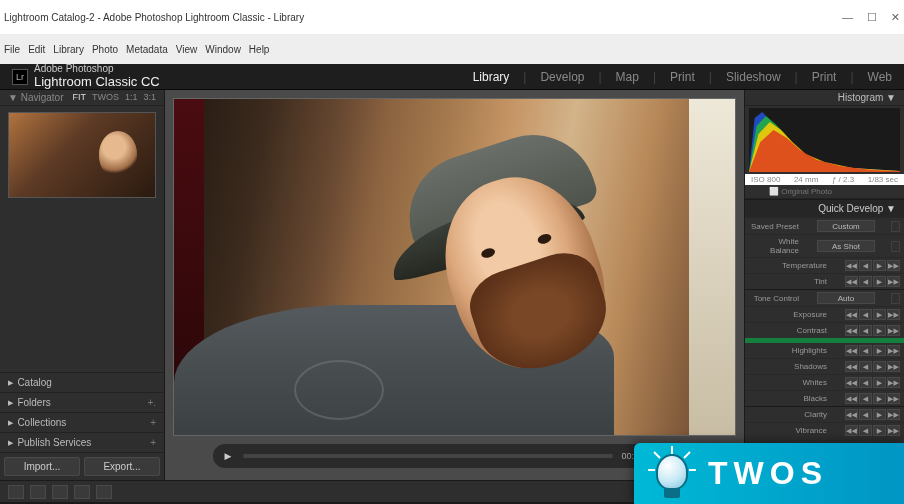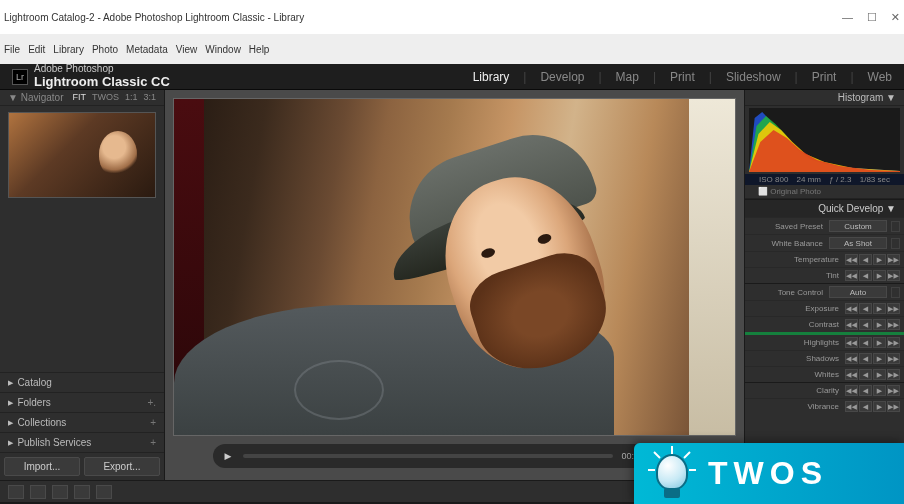--- a/index.html
+++ b/index.html
@@ -12,7 +12,7 @@
 .brand{display:flex;align-items:center;gap:6px}
 .brand-badge{width:16px;height:16px;background:#000000;border:1px solid #555;display:flex;align-items:center;justify-content:center;font-size:9px;color:#aaa}
 .brand-txt{font-size:10px;color:#ccc;line-height:1}
-.brand-main{font-size:13px;color:#eee;font-weight:700}
+.brand-main{font-size:13px;color:#eee;font-weight:400}
 .modules{display:flex;gap:14px;font-size:12px;color:#888}
 .modules .mod{cursor:pointer;white-space:nowrap}
 .modules .mod.active{color:#eee}

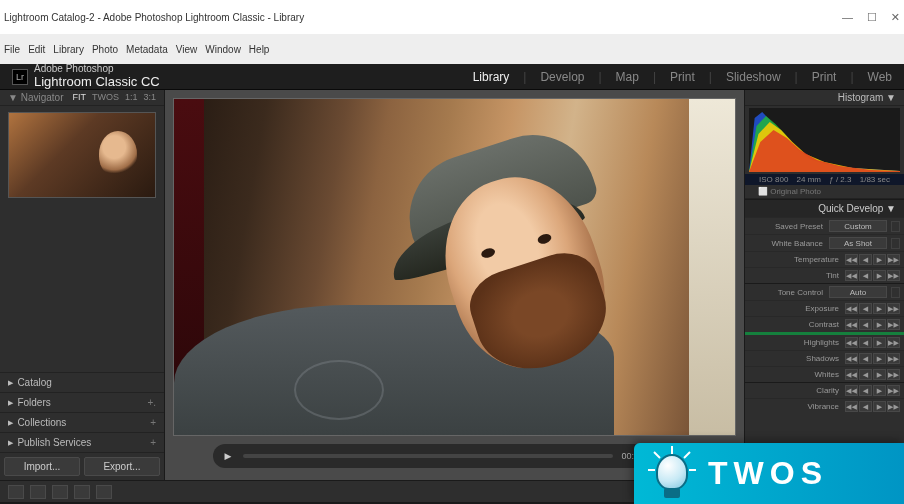--- a/index.html
+++ b/index.html
@@ -50,7 +50,7 @@
 .rhead{text-align:right;padding:2px 8px;font-size:10px;color:#bbb;border-bottom:1px solid #222}
 .histo{height:64px;margin:2px 4px;background:#1a1a1a;position:relative;overflow:hidden}
 .histo svg{width:100%;height:100%}
-.meta{display:flex;justify-content:space-between;padding:1px 14px;font-size:8px;color:#888;background:#0f172a}
+.meta{display:flex;justify-content:space-between;padding:1px 6px;font-size:8px;color:#888;background:#ffffff}
 .origphoto{padding:2px 13px;font-size:8px;color:#777;border-bottom:1px solid #222}
 .qd{text-align:right;padding:3px 8px;font-size:10px;color:#ccc;background:#262626;border-top:1px solid #1a1a1a}
 .qdrow{display:flex;align-items:center;padding:2px 4px;gap:4px;border-top:1px solid #282828}

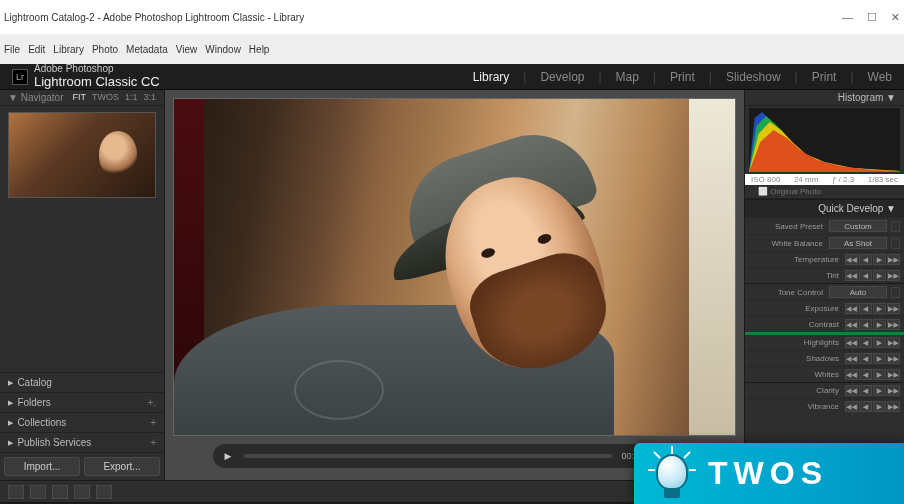--- a/index.html
+++ b/index.html
@@ -51,7 +51,7 @@
 .histo{height:64px;margin:2px 4px;background:#1a1a1a;position:relative;overflow:hidden}
 .histo svg{width:100%;height:100%}
 .meta{display:flex;justify-content:space-between;padding:1px 6px;font-size:8px;color:#888;background:#ffffff}
-.origphoto{padding:2px 13px;font-size:8px;color:#777;border-bottom:1px solid #222}
+.origphoto{padding:2px 24px;font-size:8px;color:#777;border-bottom:1px solid #222}
 .qd{text-align:right;padding:3px 8px;font-size:10px;color:#ccc;background:#262626;border-top:1px solid #1a1a1a}
 .qdrow{display:flex;align-items:center;padding:2px 4px;gap:4px;border-top:1px solid #282828}
 .qdlabel{flex:1;text-align:right;font-size:8px;color:#999;padding-right:2px}

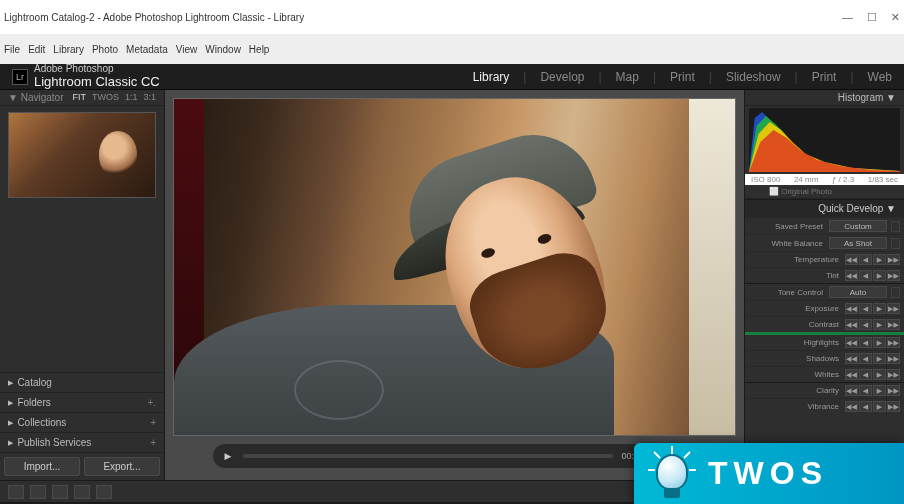--- a/index.html
+++ b/index.html
@@ -53,7 +53,7 @@
 .meta{display:flex;justify-content:space-between;padding:1px 6px;font-size:8px;color:#888;background:#ffffff}
 .origphoto{padding:2px 24px;font-size:8px;color:#777;border-bottom:1px solid #222}
 .qd{text-align:right;padding:3px 8px;font-size:10px;color:#ccc;background:#262626;border-top:1px solid #1a1a1a}
-.qdrow{display:flex;align-items:center;padding:2px 4px;gap:4px;border-top:1px solid #282828}
+.qdrow{display:flex;align-items:center;padding:2px 4px;gap:16px;border-top:1px solid #282828}
 .qdlabel{flex:1;text-align:right;font-size:8px;color:#999;padding-right:2px}
 .qdsel{width:58px;height:12px;background:#3a3a3a;font-size:8px;color:#bbb;text-align:center;line-height:12px;border:1px solid #484848}
 .qdbtns{display:flex;gap:1px}

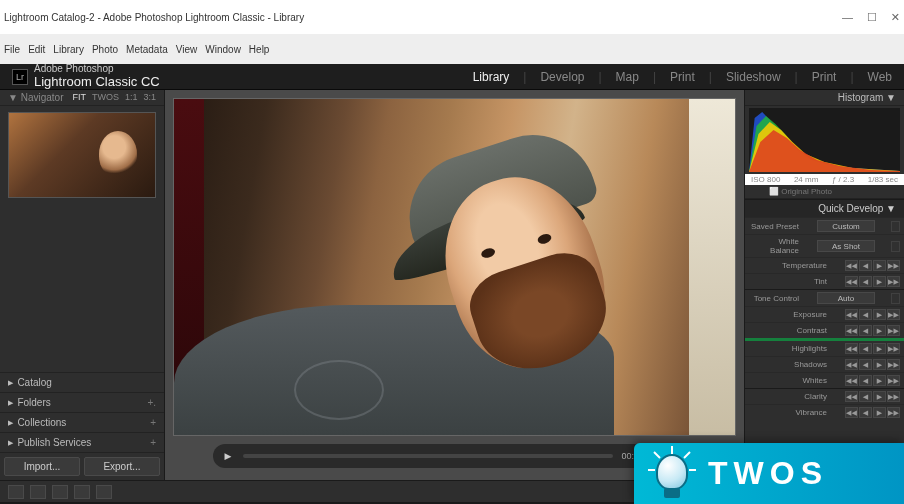--- a/index.html
+++ b/index.html
@@ -254,7 +254,7 @@
         </div>
     </div>
 
-    <div class="qdrow" style="border-top:3px solid #15803d">
+    <div class="qdrow" style="border-top:5px solid #15803d">
       <span class="qdlabel">Highlights</span>
       <div class="qdbtns">
           <span class="qb">◀◀</span>

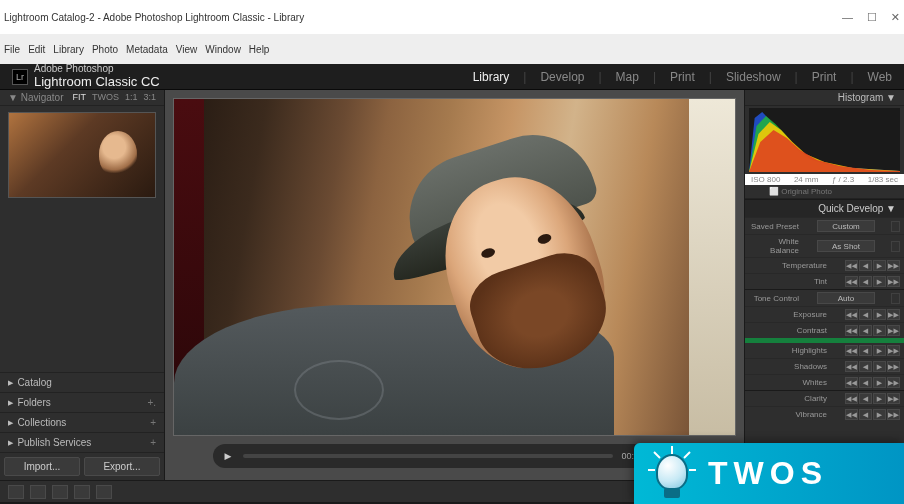--- a/index.html
+++ b/index.html
@@ -281,6 +281,15 @@
           <span class="qb">▶▶</span>
         </div>
     </div>
+    <div class="qdrow">
+      <span class="qdlabel">Blacks</span>
+      <div class="qdbtns">
+          <span class="qb">◀◀</span>
+          <span class="qb">◀</span>
+          <span class="qb">▶</span>
+          <span class="qb">▶▶</span>
+        </div>
+    </div>
 
     <div class="qdrow" style="border-top:1px solid #1a1a1a">
       <span class="qdlabel">Clarity</span>

